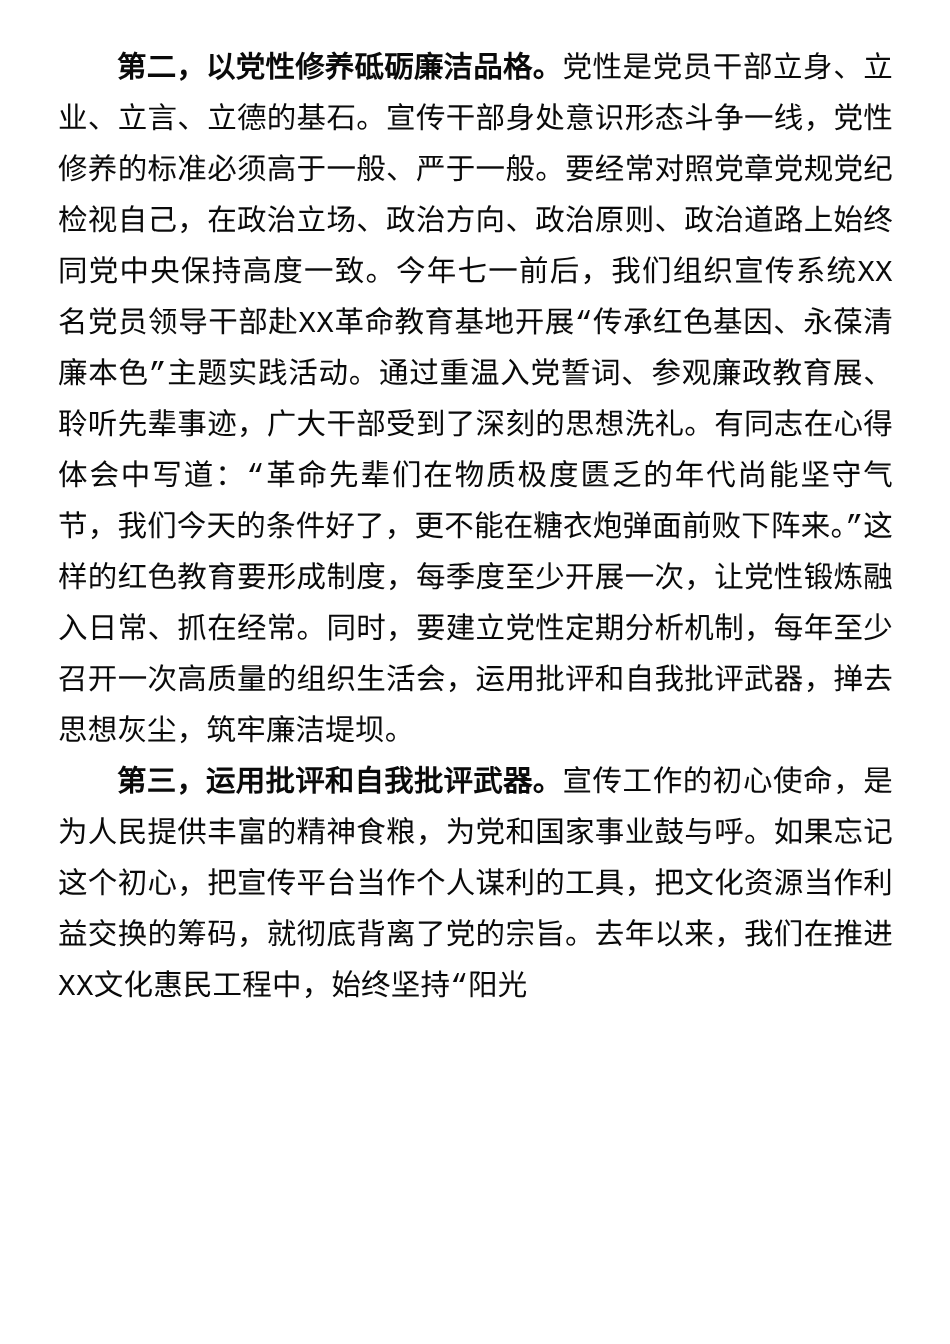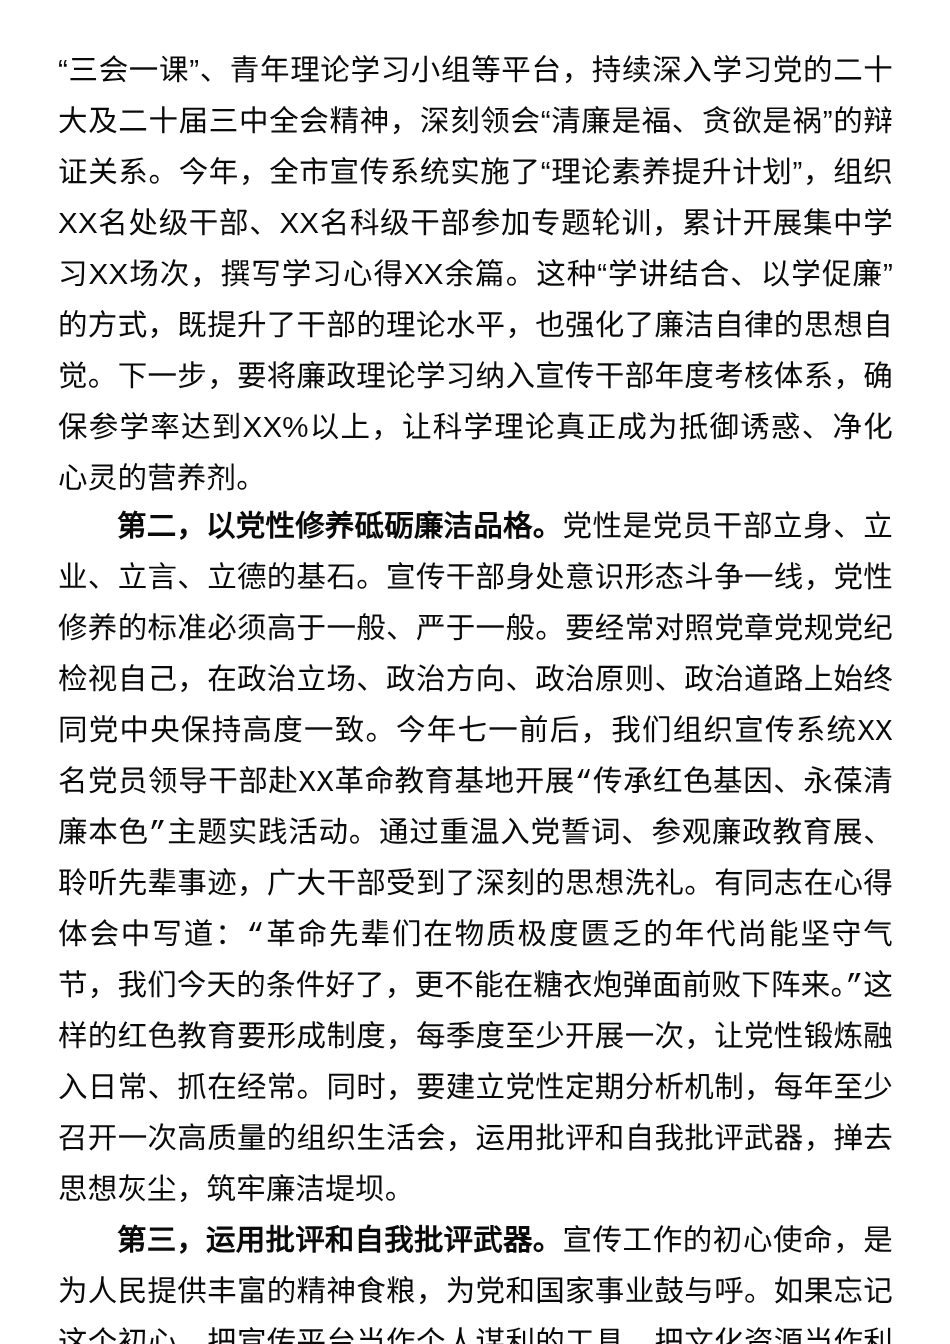--- a/index.html
+++ b/index.html
@@ -53,9 +53,6 @@
 <div class="page">
   <div class="doc-body">
 
-    <p class="para">
-      <span>“三会一课”、青年理论学习小组等平台，持续深入学习党的二十大及二十届三中全会精神，深刻领会“清廉是福、贪欲是祸”的辩证关系。今年，全市宣传系统实施了“理论素养提升计划”，组织XX名处级干部、XX名科级干部参加专题轮训，累计开展集中学习XX场次，撰写学习心得XX余篇。这种“学讲结合、以学促廉”的方式，既提升了干部的理论水平，也强化了廉洁自律的思想自觉。下一步，要将廉政理论学习纳入宣传干部年度考核体系，确保参学率达到XX%以上，让科学理论真正成为抵御诱惑、净化心灵的营养剂。</span>
-    </p>
 
     <p class="para indent">
       <span class="lead">第二，以党性修养砥砺廉洁品格。</span><span>党性是党员干部立身、立业、立言、立德的基石。宣传干部身处意识形态斗争一线，党性修养的标准必须高于一般、严于一般。要经常对照党章党规党纪检视自己，在政治立场、政治方向、政治原则、政治道路上始终同党中央保持高度一致。今年七一前后，我们组织宣传系统XX名党员领导干部赴XX革命教育基地开展“传承红色基因、永葆清廉本色”主题实践活动。通过重温入党誓词、参观廉政教育展、聆听先辈事迹，广大干部受到了深刻的思想洗礼。有同志在心得体会中写道：“革命先辈们在物质极度匮乏的年代尚能坚守气节，我们今天的条件好了，更不能在糖衣炮弹面前败下阵来。”这样的红色教育要形成制度，每季度至少开展一次，让党性锻炼融入日常、抓在经常。同时，要建立党性定期分析机制，每年至少召开一次高质量的组织生活会，运用批评和自我批评武器，掸去思想灰尘，筑牢廉洁堤坝。</span>

